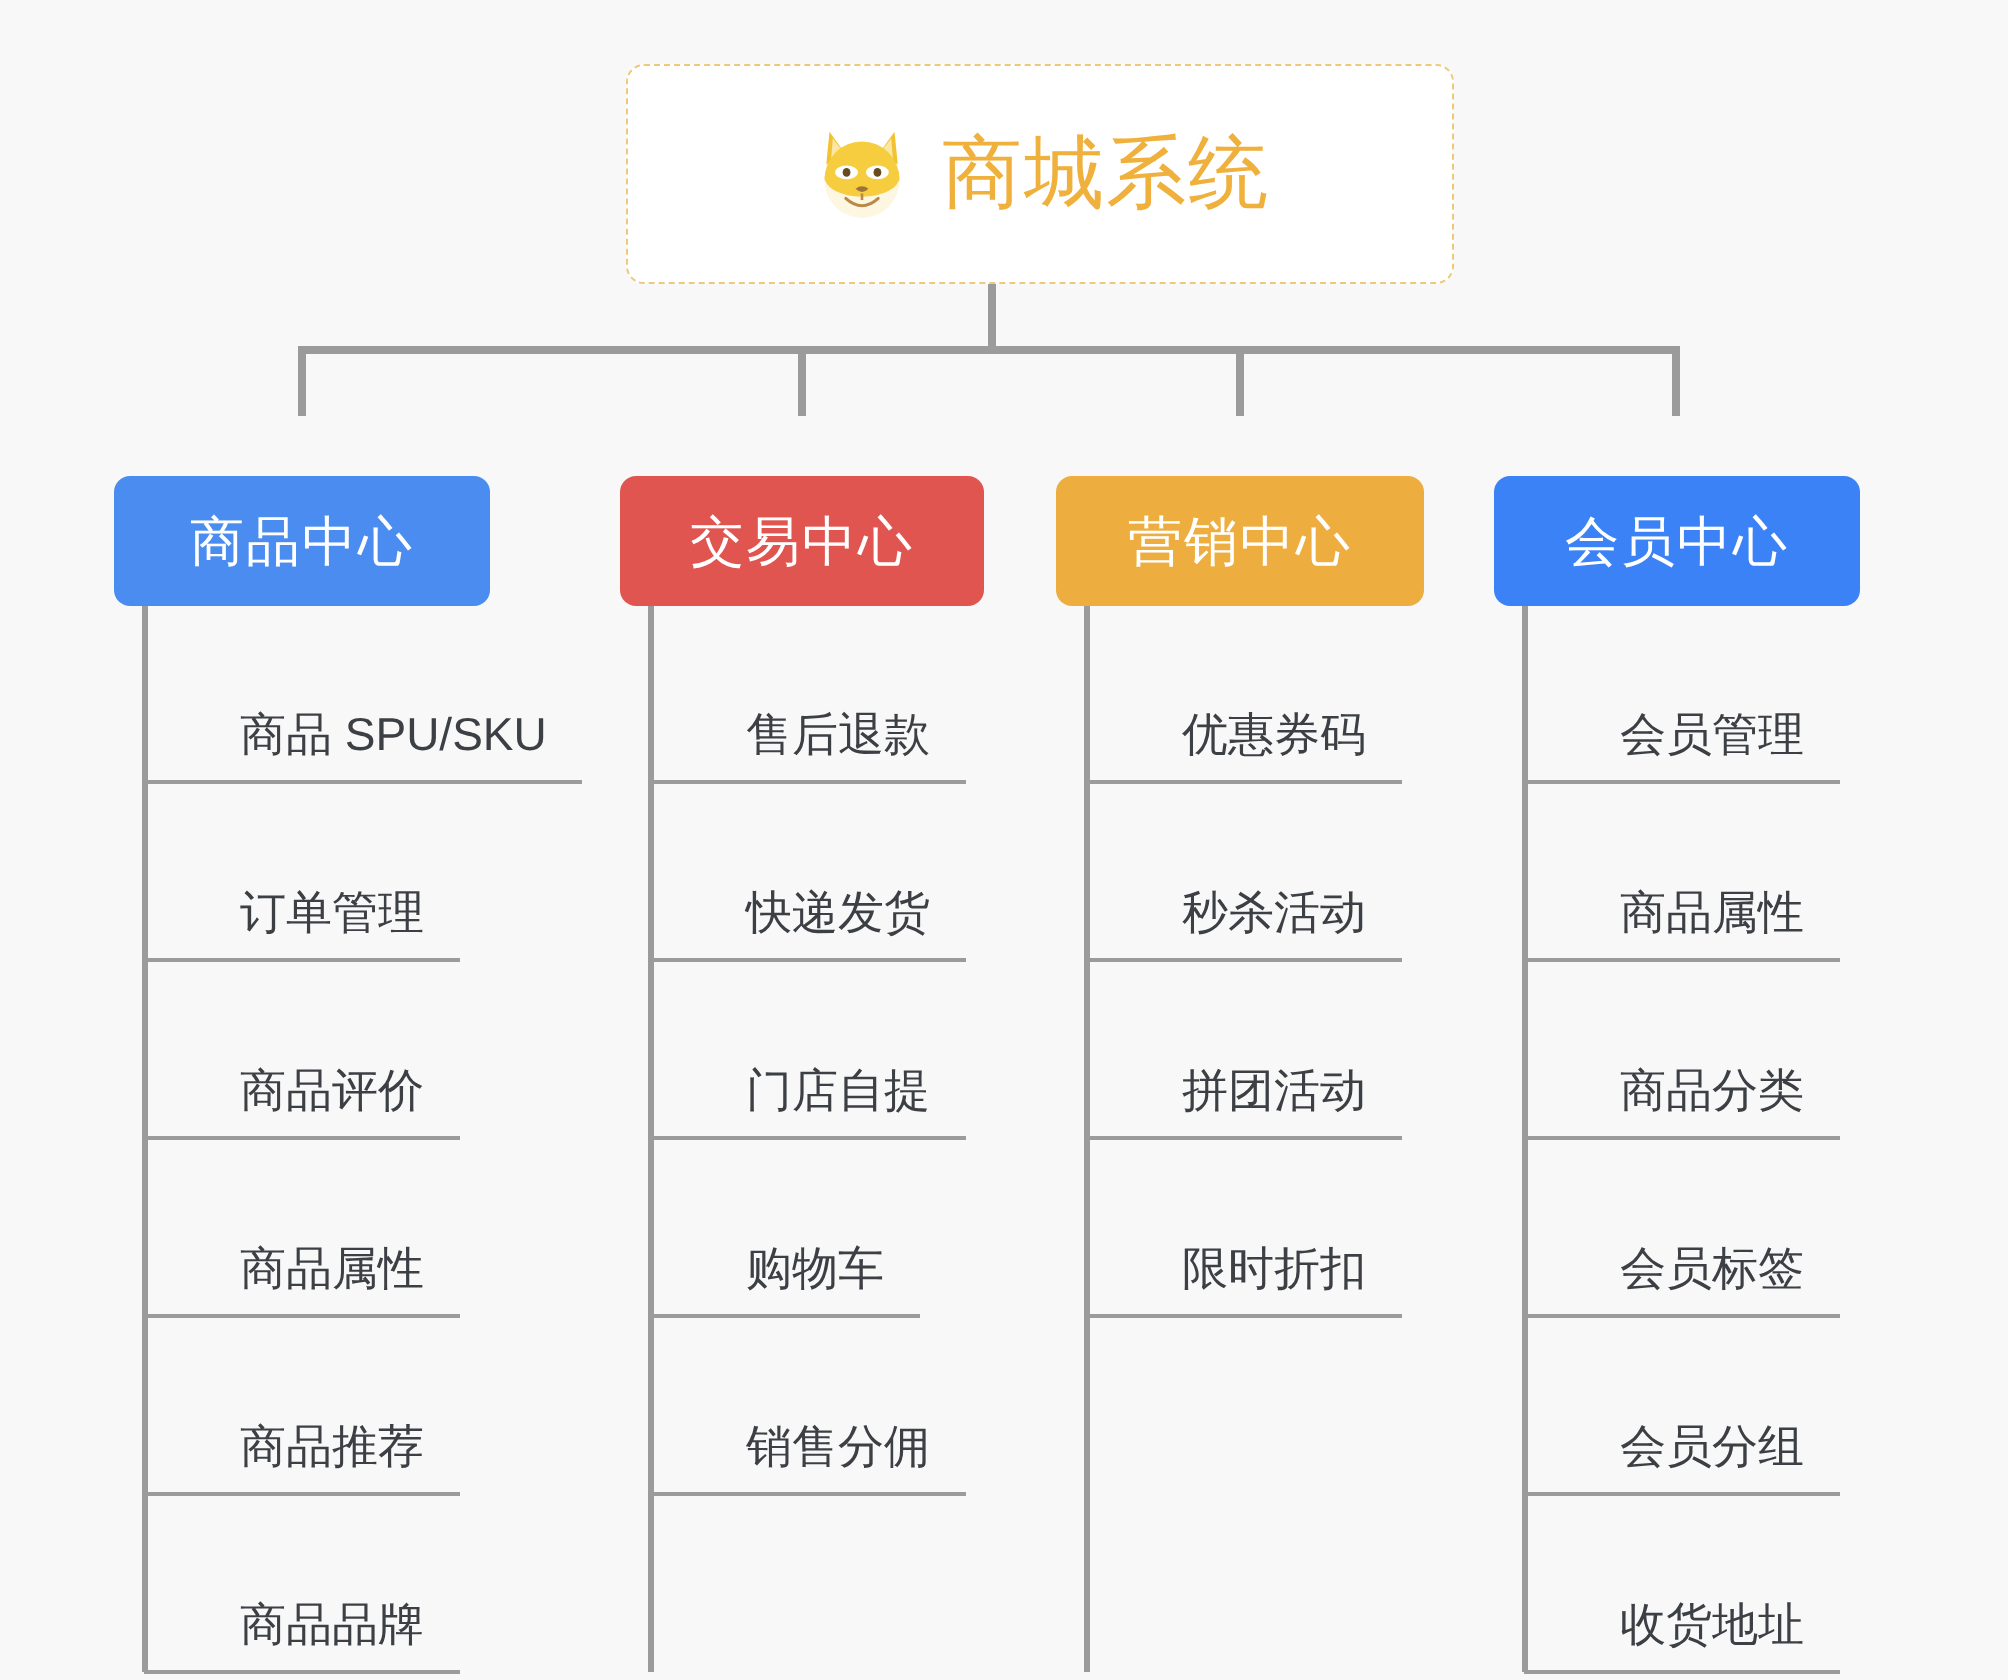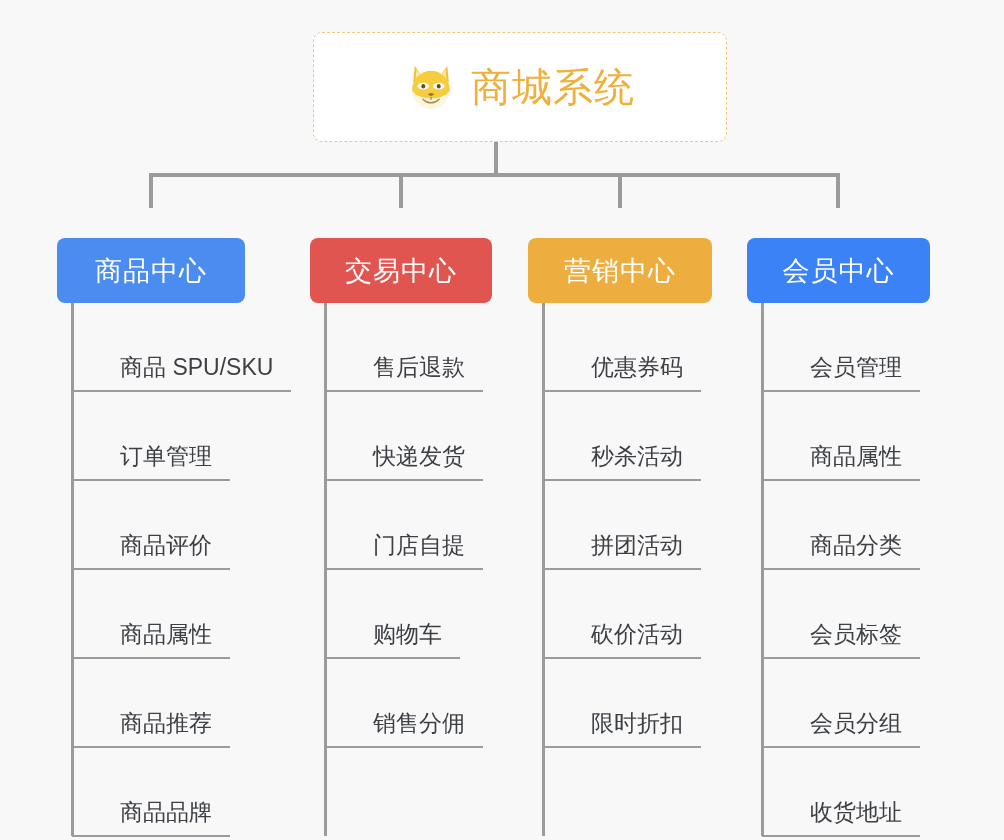--- a/index.html
+++ b/index.html
@@ -220,9 +220,6 @@
             <span class="leaf-label">拼团活动</span>
           </div>
           <div class="leaf-item">
-            <span class="leaf-label">砍价活动</span>
-          </div>
-          <div class="leaf-item">
             <span class="leaf-label">限时折扣</span>
           </div>
         </div>

